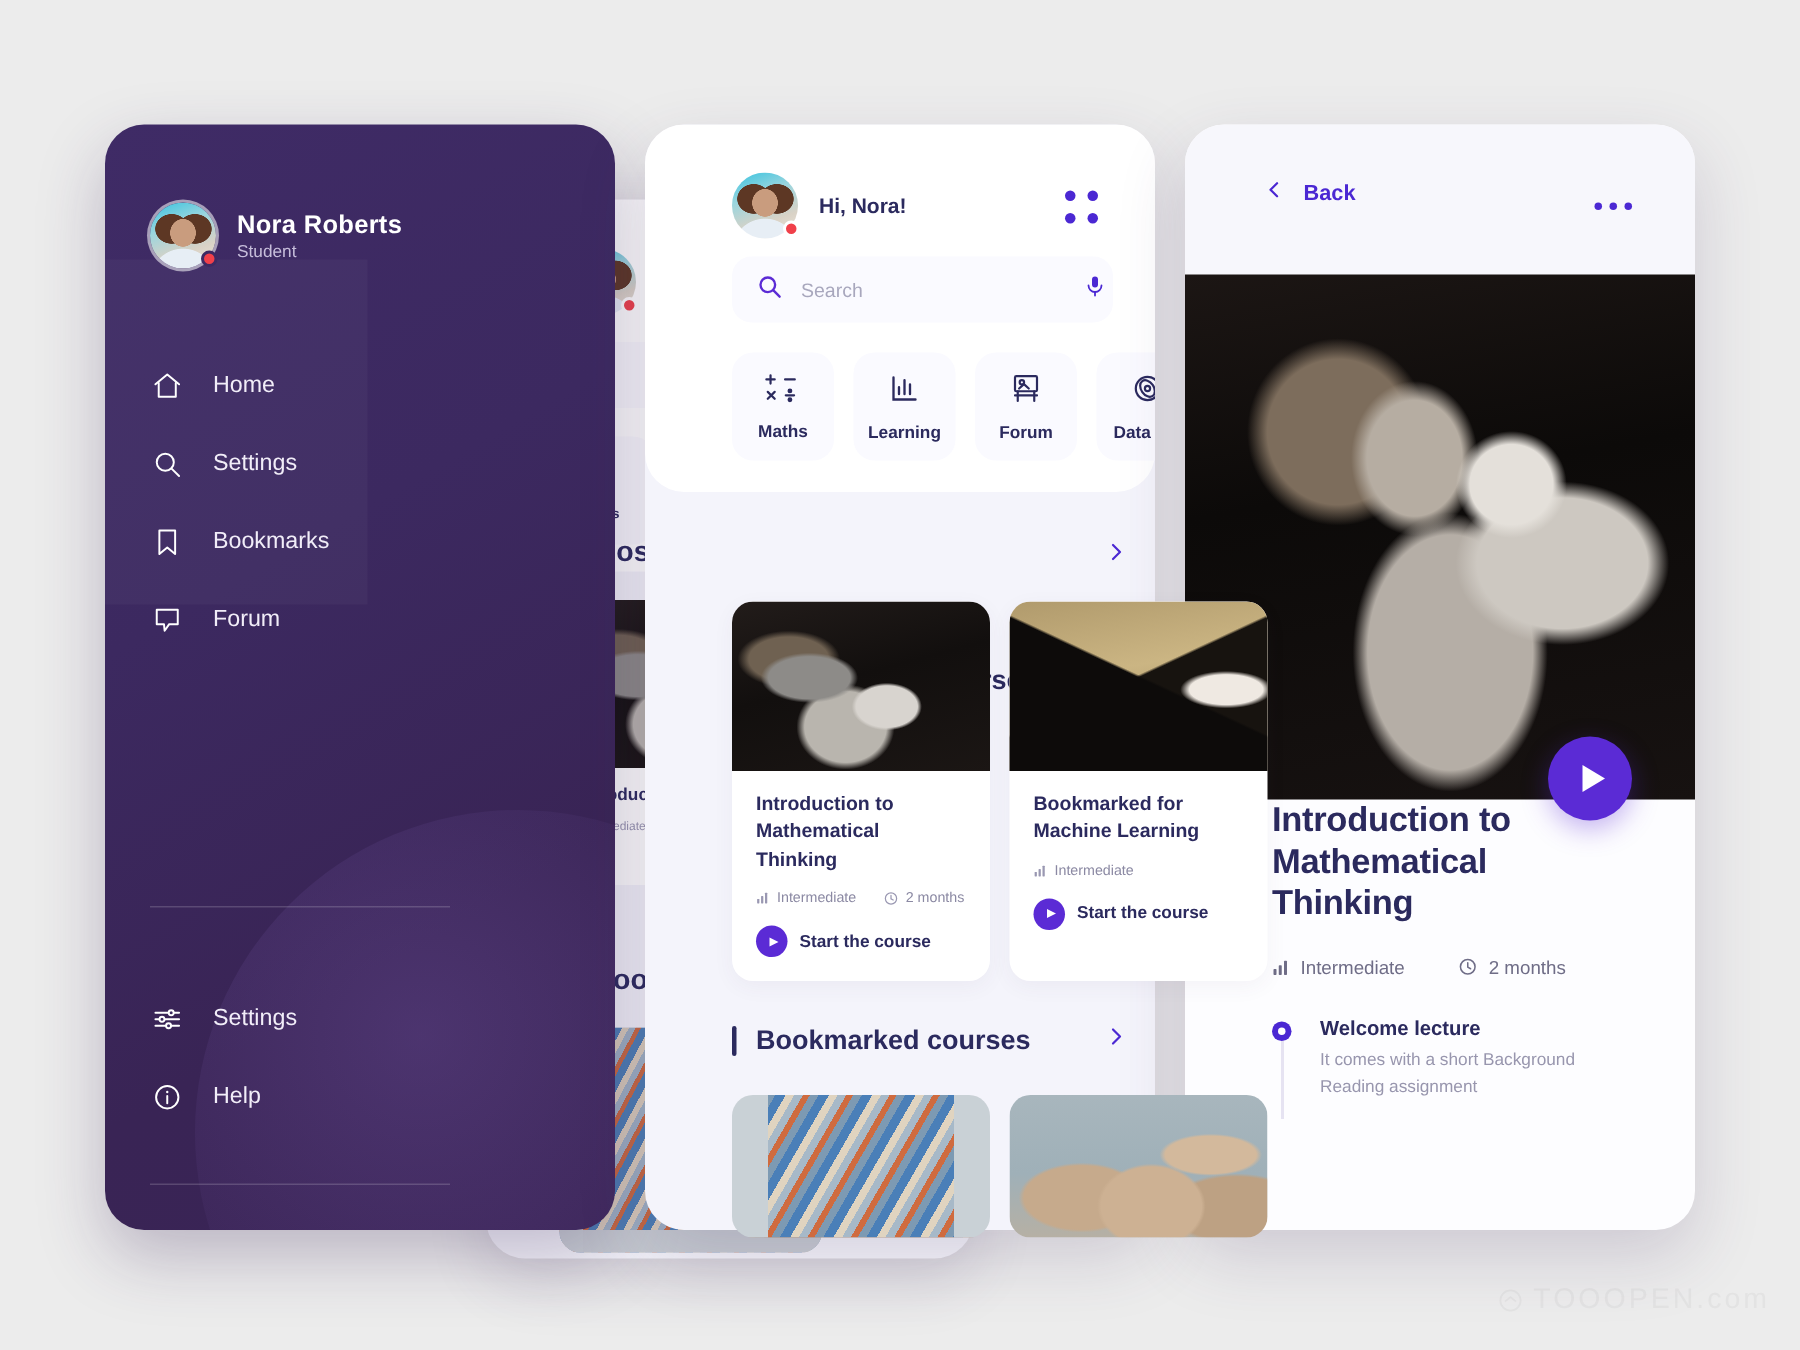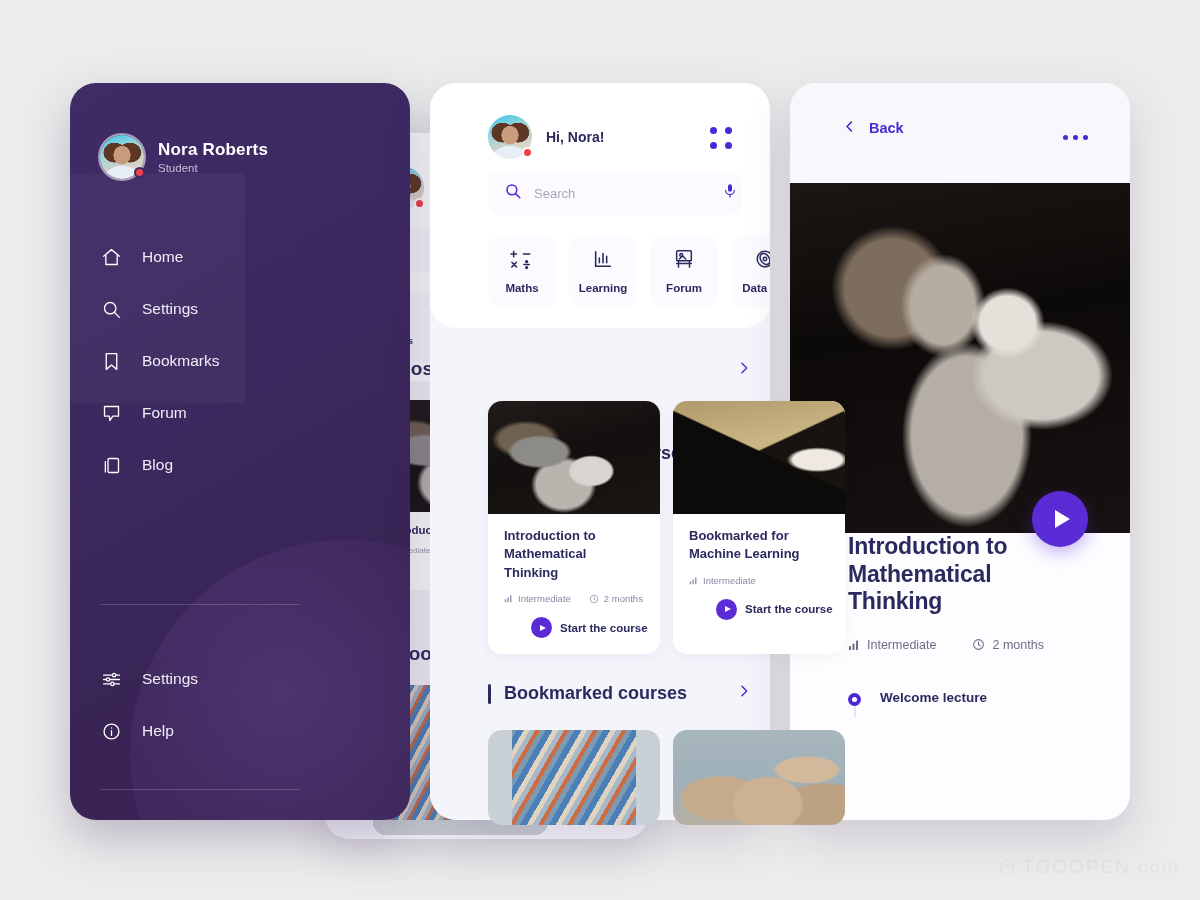--- a/index.html
+++ b/index.html
@@ -313,15 +313,6 @@
             </svg>
           </span>
         <span>Forum</span>
-      </div>
-      <div class="nav-item">
-        <span class="ic">
-            <svg width="21" height="21" viewBox="0 0 24 24" fill="none" stroke="#fff" stroke-width="1.5" stroke-linejoin="round">
-              <rect x="8" y="4" width="12" height="16" rx="1.5"></rect>
-              <path d="M5 7v13"></path>
-            </svg>
-          </span>
-        <span>Blog</span>
       </div>
     </div>
 

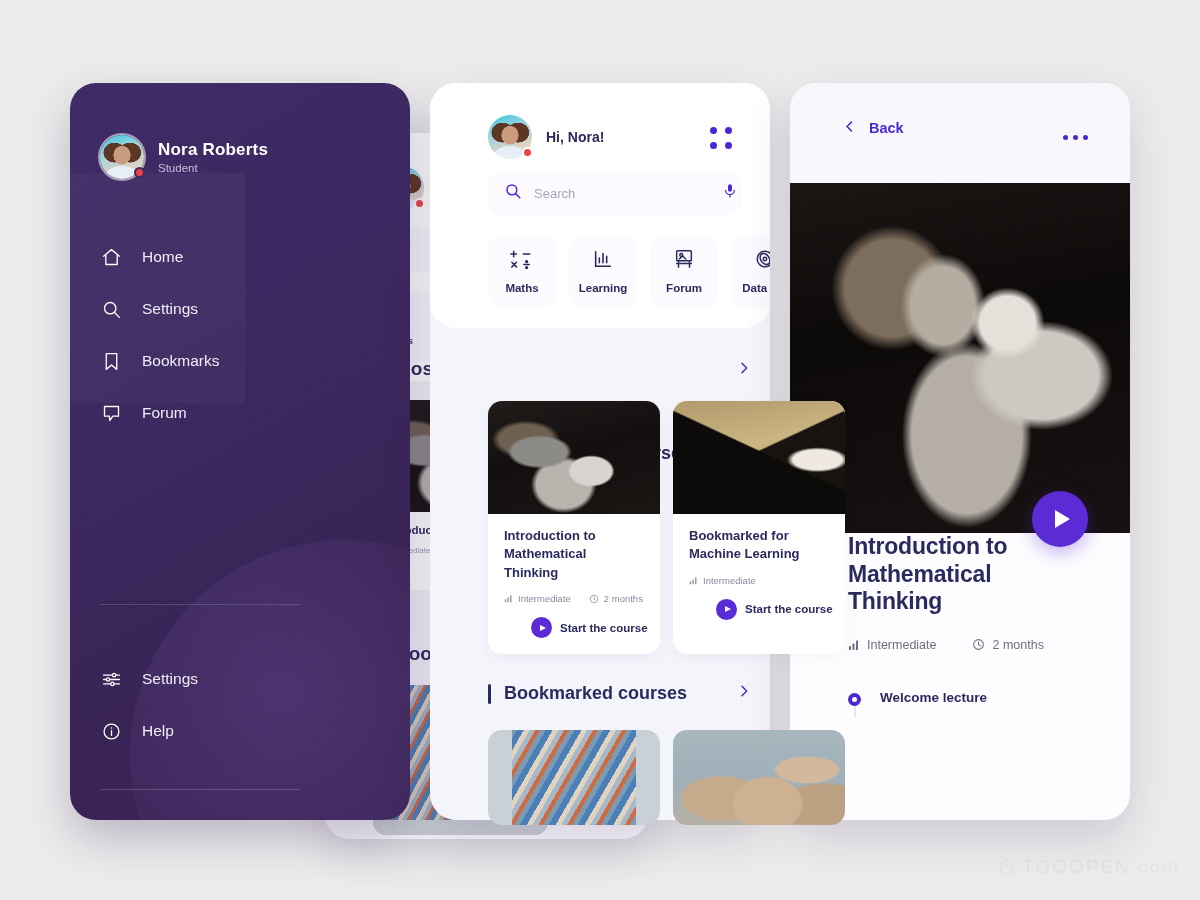--- a/index.html
+++ b/index.html
@@ -188,7 +188,7 @@
   .cc-title { font-size:13px; font-weight:700; color:#2b2a5e; line-height:1.42; }
   .cc-meta { display:flex; gap:18px; margin-top:11px; align-items:center; }
   .cc-meta span { font-size:9.5px; color:#8b89a3; display:flex; align-items:center; gap:5px; white-space:nowrap; }
-  .cc-start { display:flex; align-items:center; gap:8px; margin-top:13px; cursor:pointer;margin-left:27px; }
+  .cc-start { display:flex; align-items:center; gap:8px; margin-top:13px; cursor:pointer; }
   .play-sm {
     width:21px; height:21px; border-radius:50%; background:#5b2bd5; flex:none;
     display:flex; align-items:center; justify-content:center;

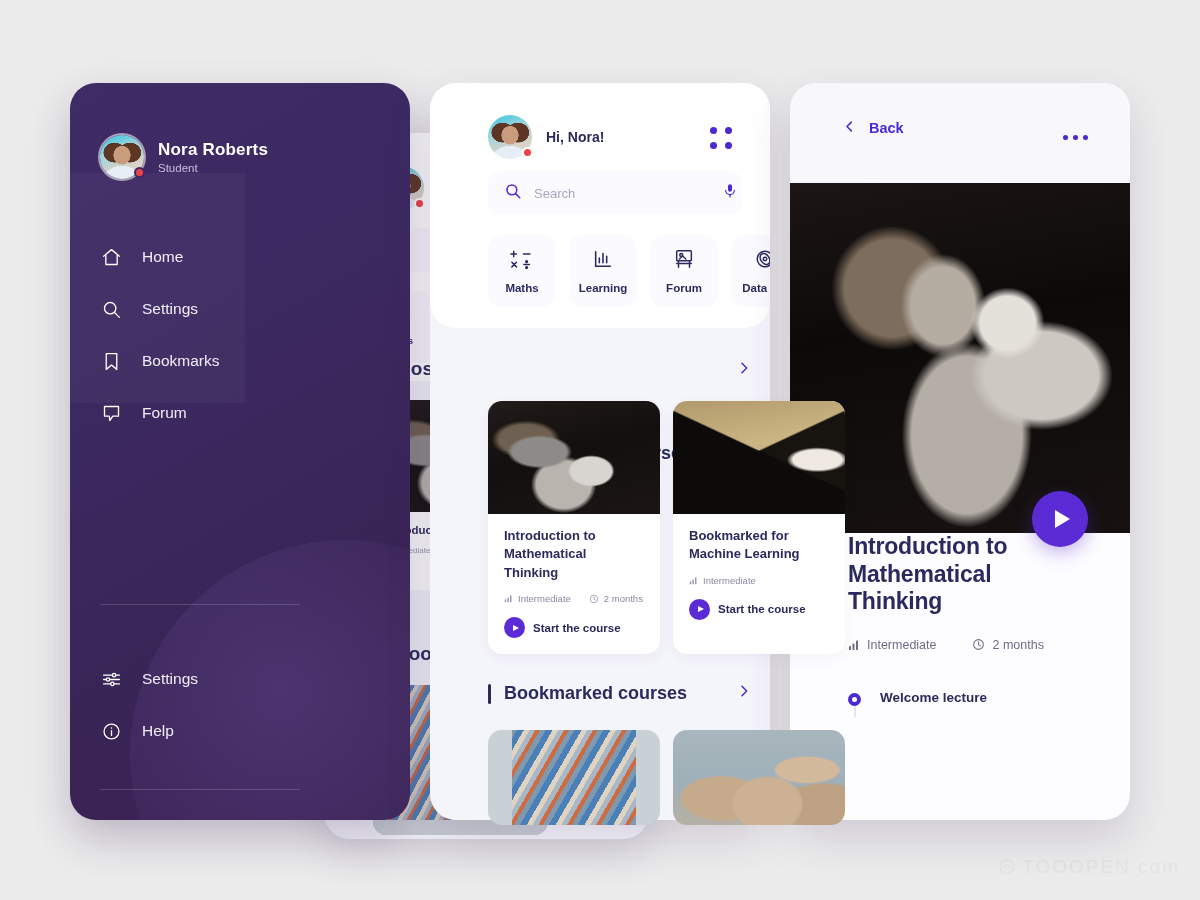--- a/index.html
+++ b/index.html
@@ -240,7 +240,7 @@
   .rt-title { font-size:23px; font-weight:700; color:#2b2a5e; line-height:1.2; letter-spacing:-.2px; }
   .rt-meta { display:flex; gap:36px; margin-top:22px; }
   .rt-meta span { font-size:12.5px; color:#6f6d87; display:flex; align-items:center; gap:7px; white-space:nowrap; }
-  .lectures { margin-top:38px; position:relative; }
+  .lectures { margin-top:26px; position:relative; }
   .lectures:before {
     content:""; position:absolute; left:6px; top:10px; bottom:-12px; width:1.5px; background:#e6e3f2;
   }

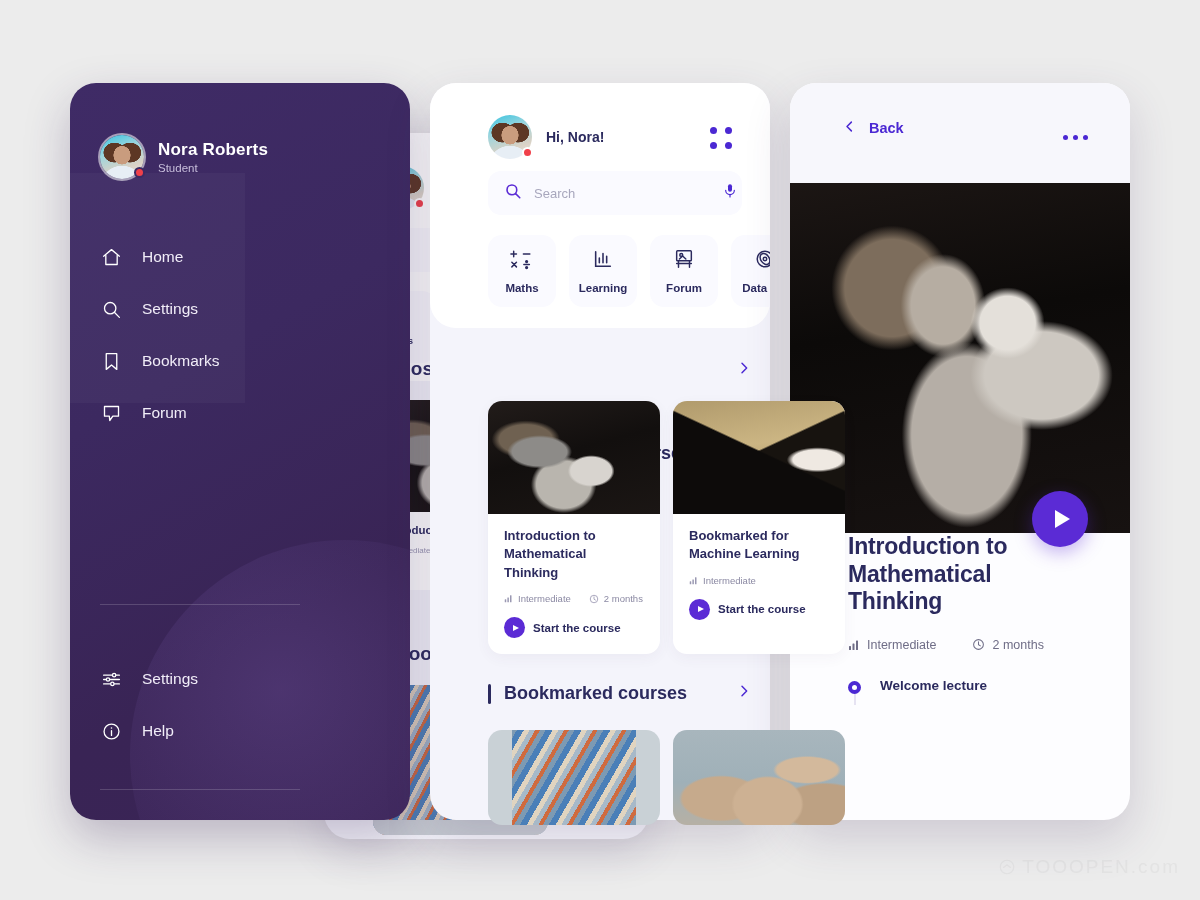--- a/index.html
+++ b/index.html
@@ -589,6 +589,7 @@
         <div class="lec">
           <span class="bullet active"></span>
           <div class="lec-t">Welcome lecture</div>
+          <div class="lec-d">It comes with a short Background Reading assignment</div>
         </div>
       </div>
     </div>

